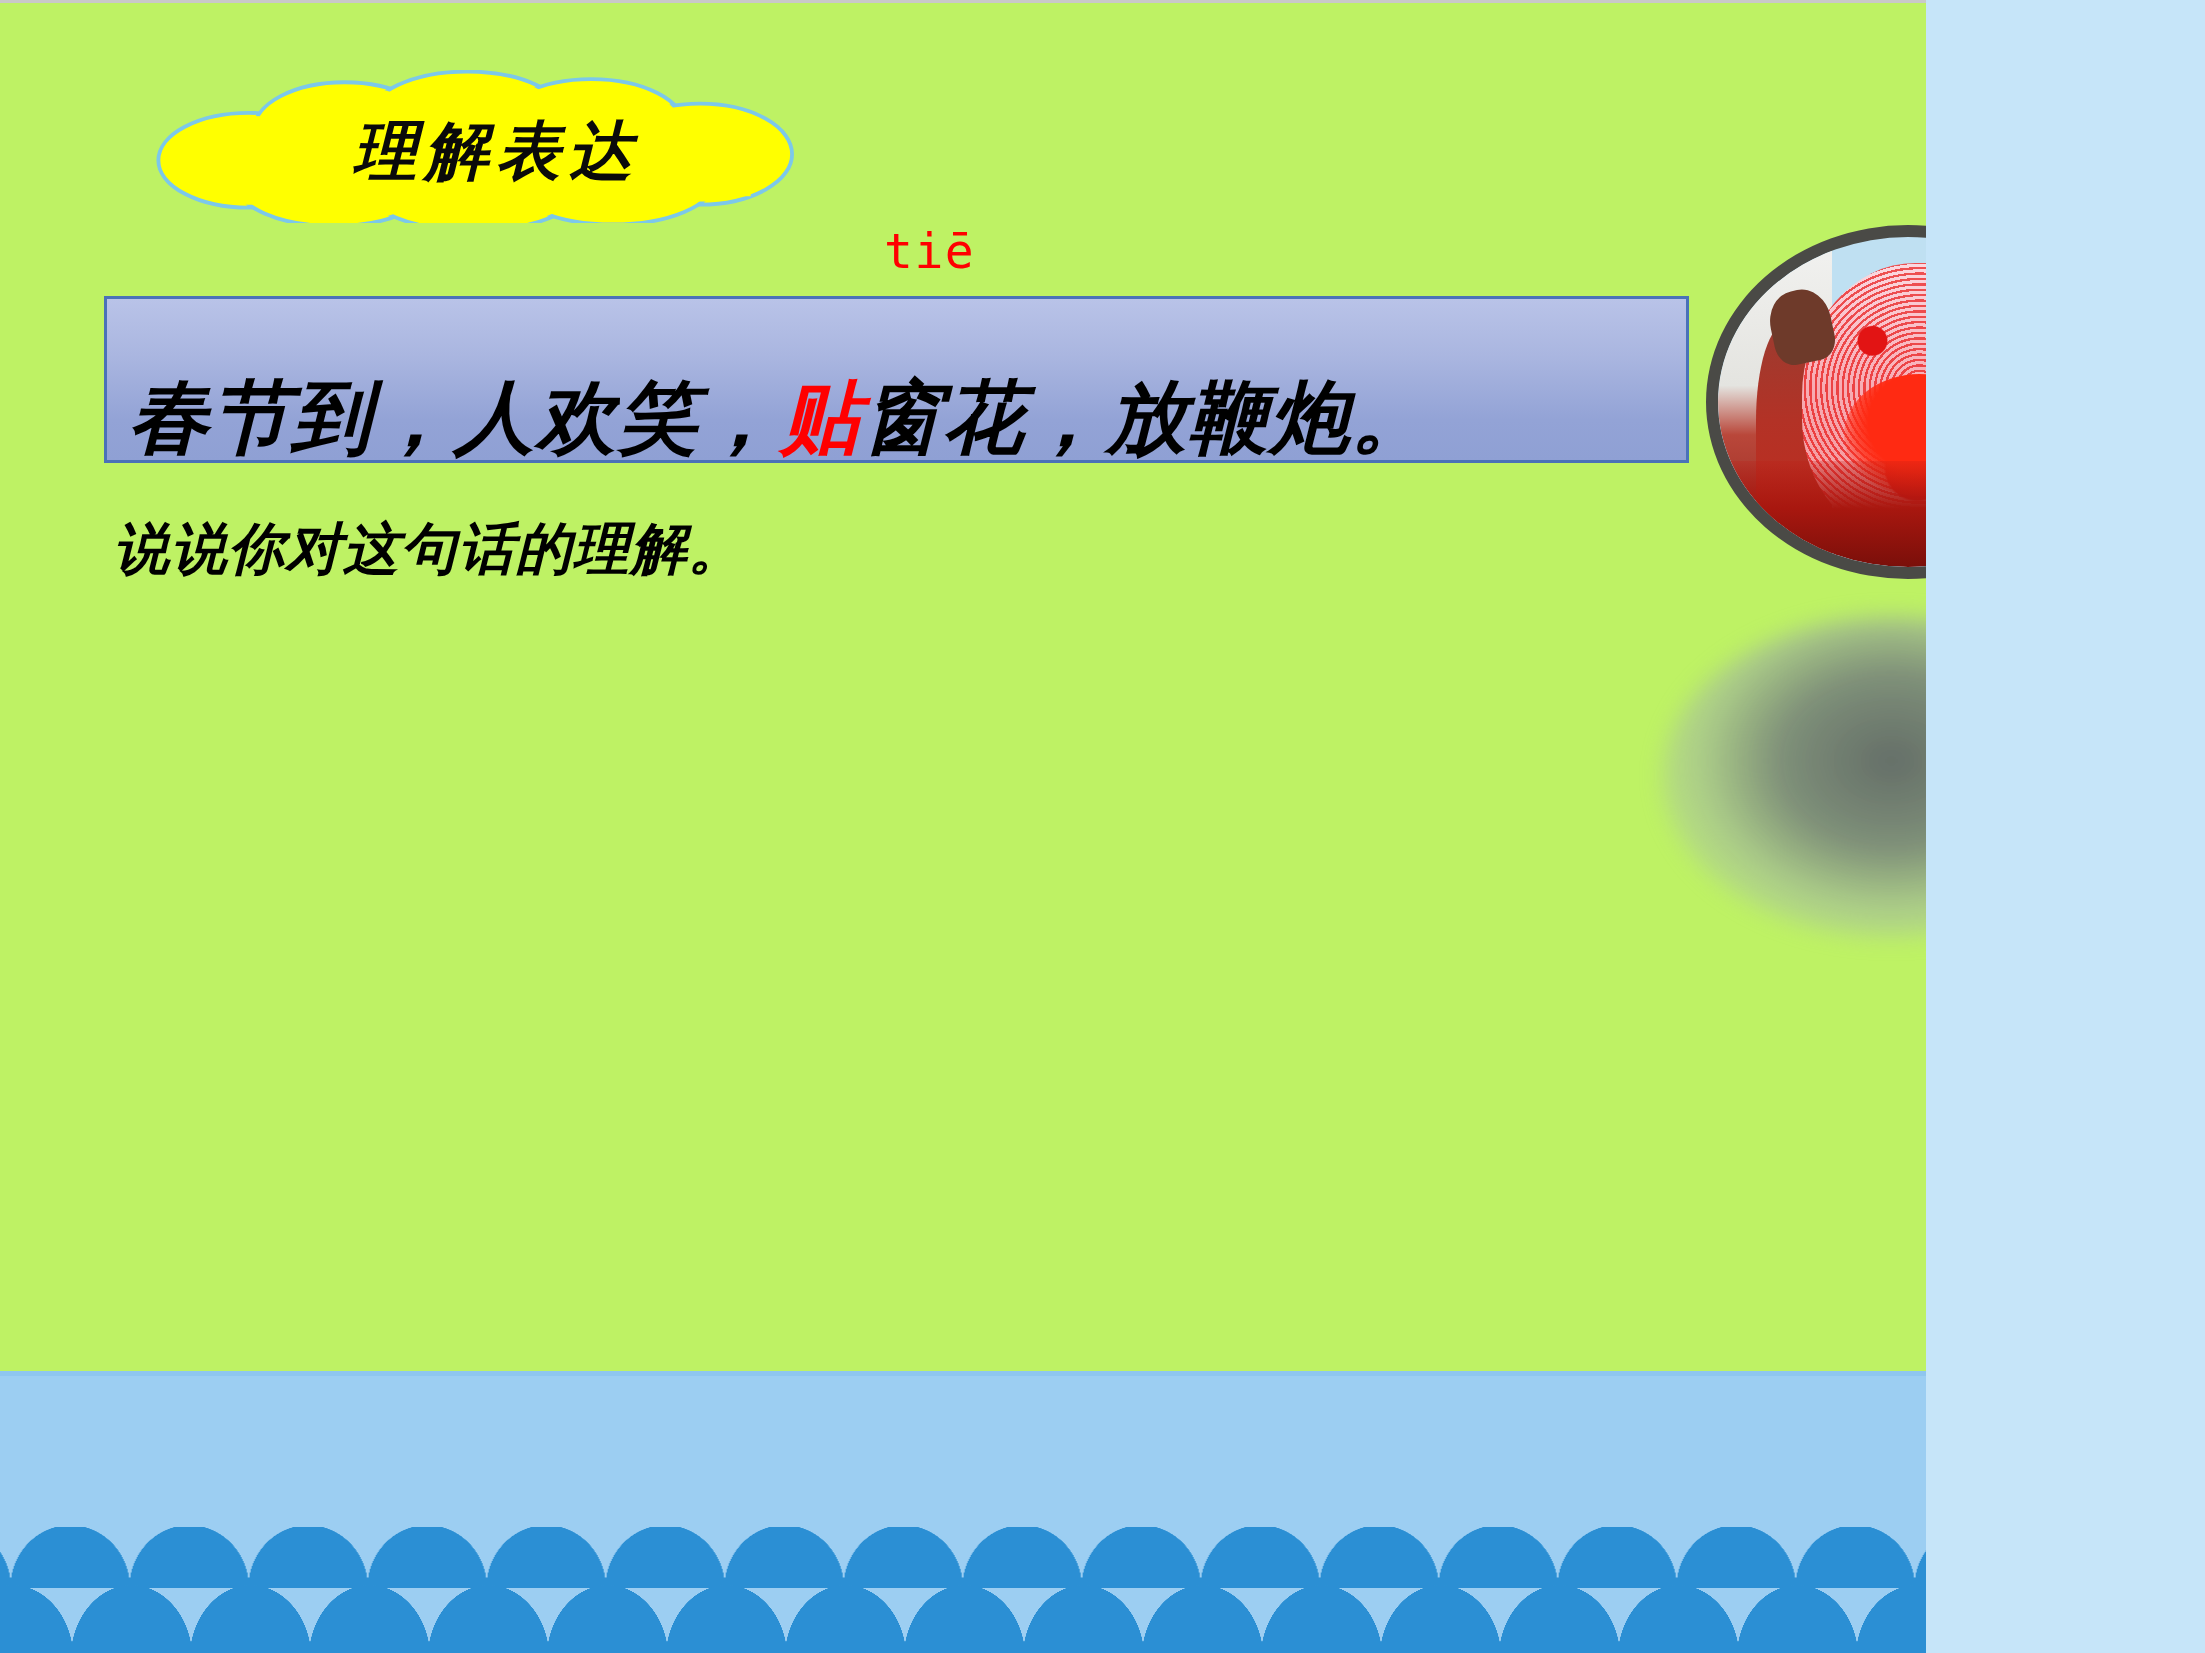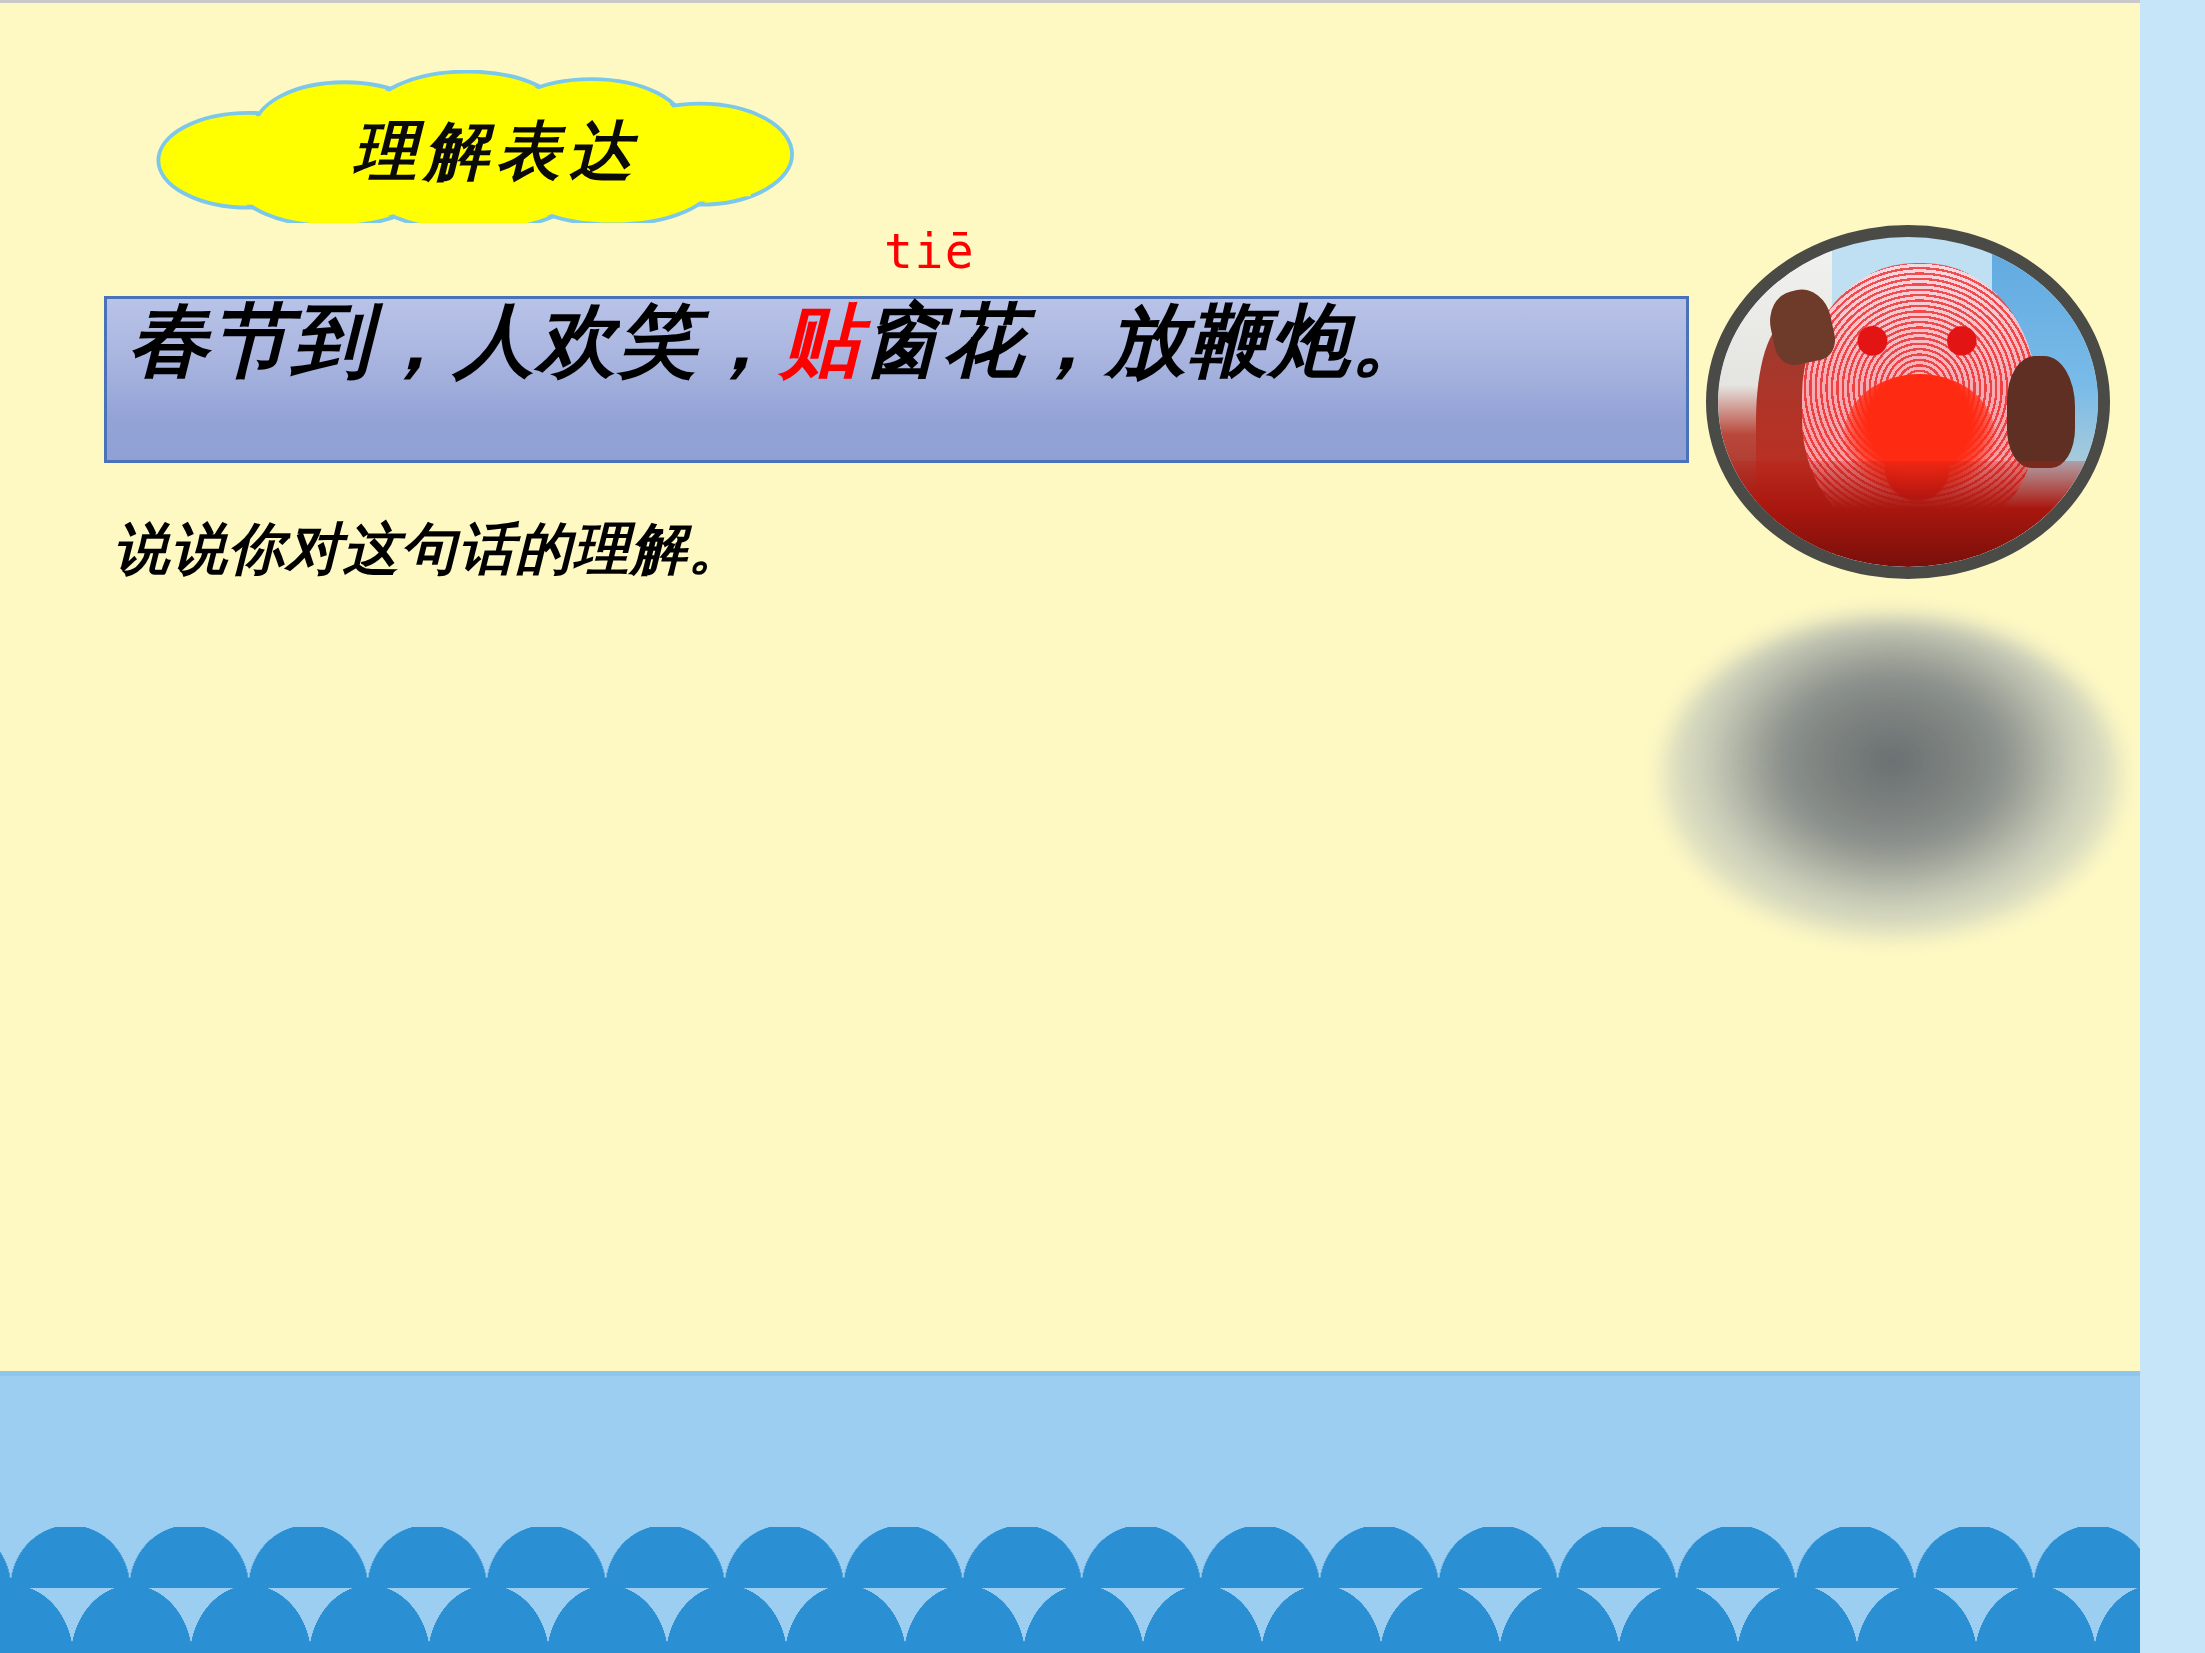--- a/index.html
+++ b/index.html
@@ -11,8 +11,8 @@
   }
   #slide{
     position:relative;
-    width:2140px;height:1654px;
-    background:#fef9c3;
+    width:1926px;height:1654px;
+    background:#bef264;
     box-sizing:border-box;
     border-top:3.1px solid #c9c9c9;
     overflow:hidden;

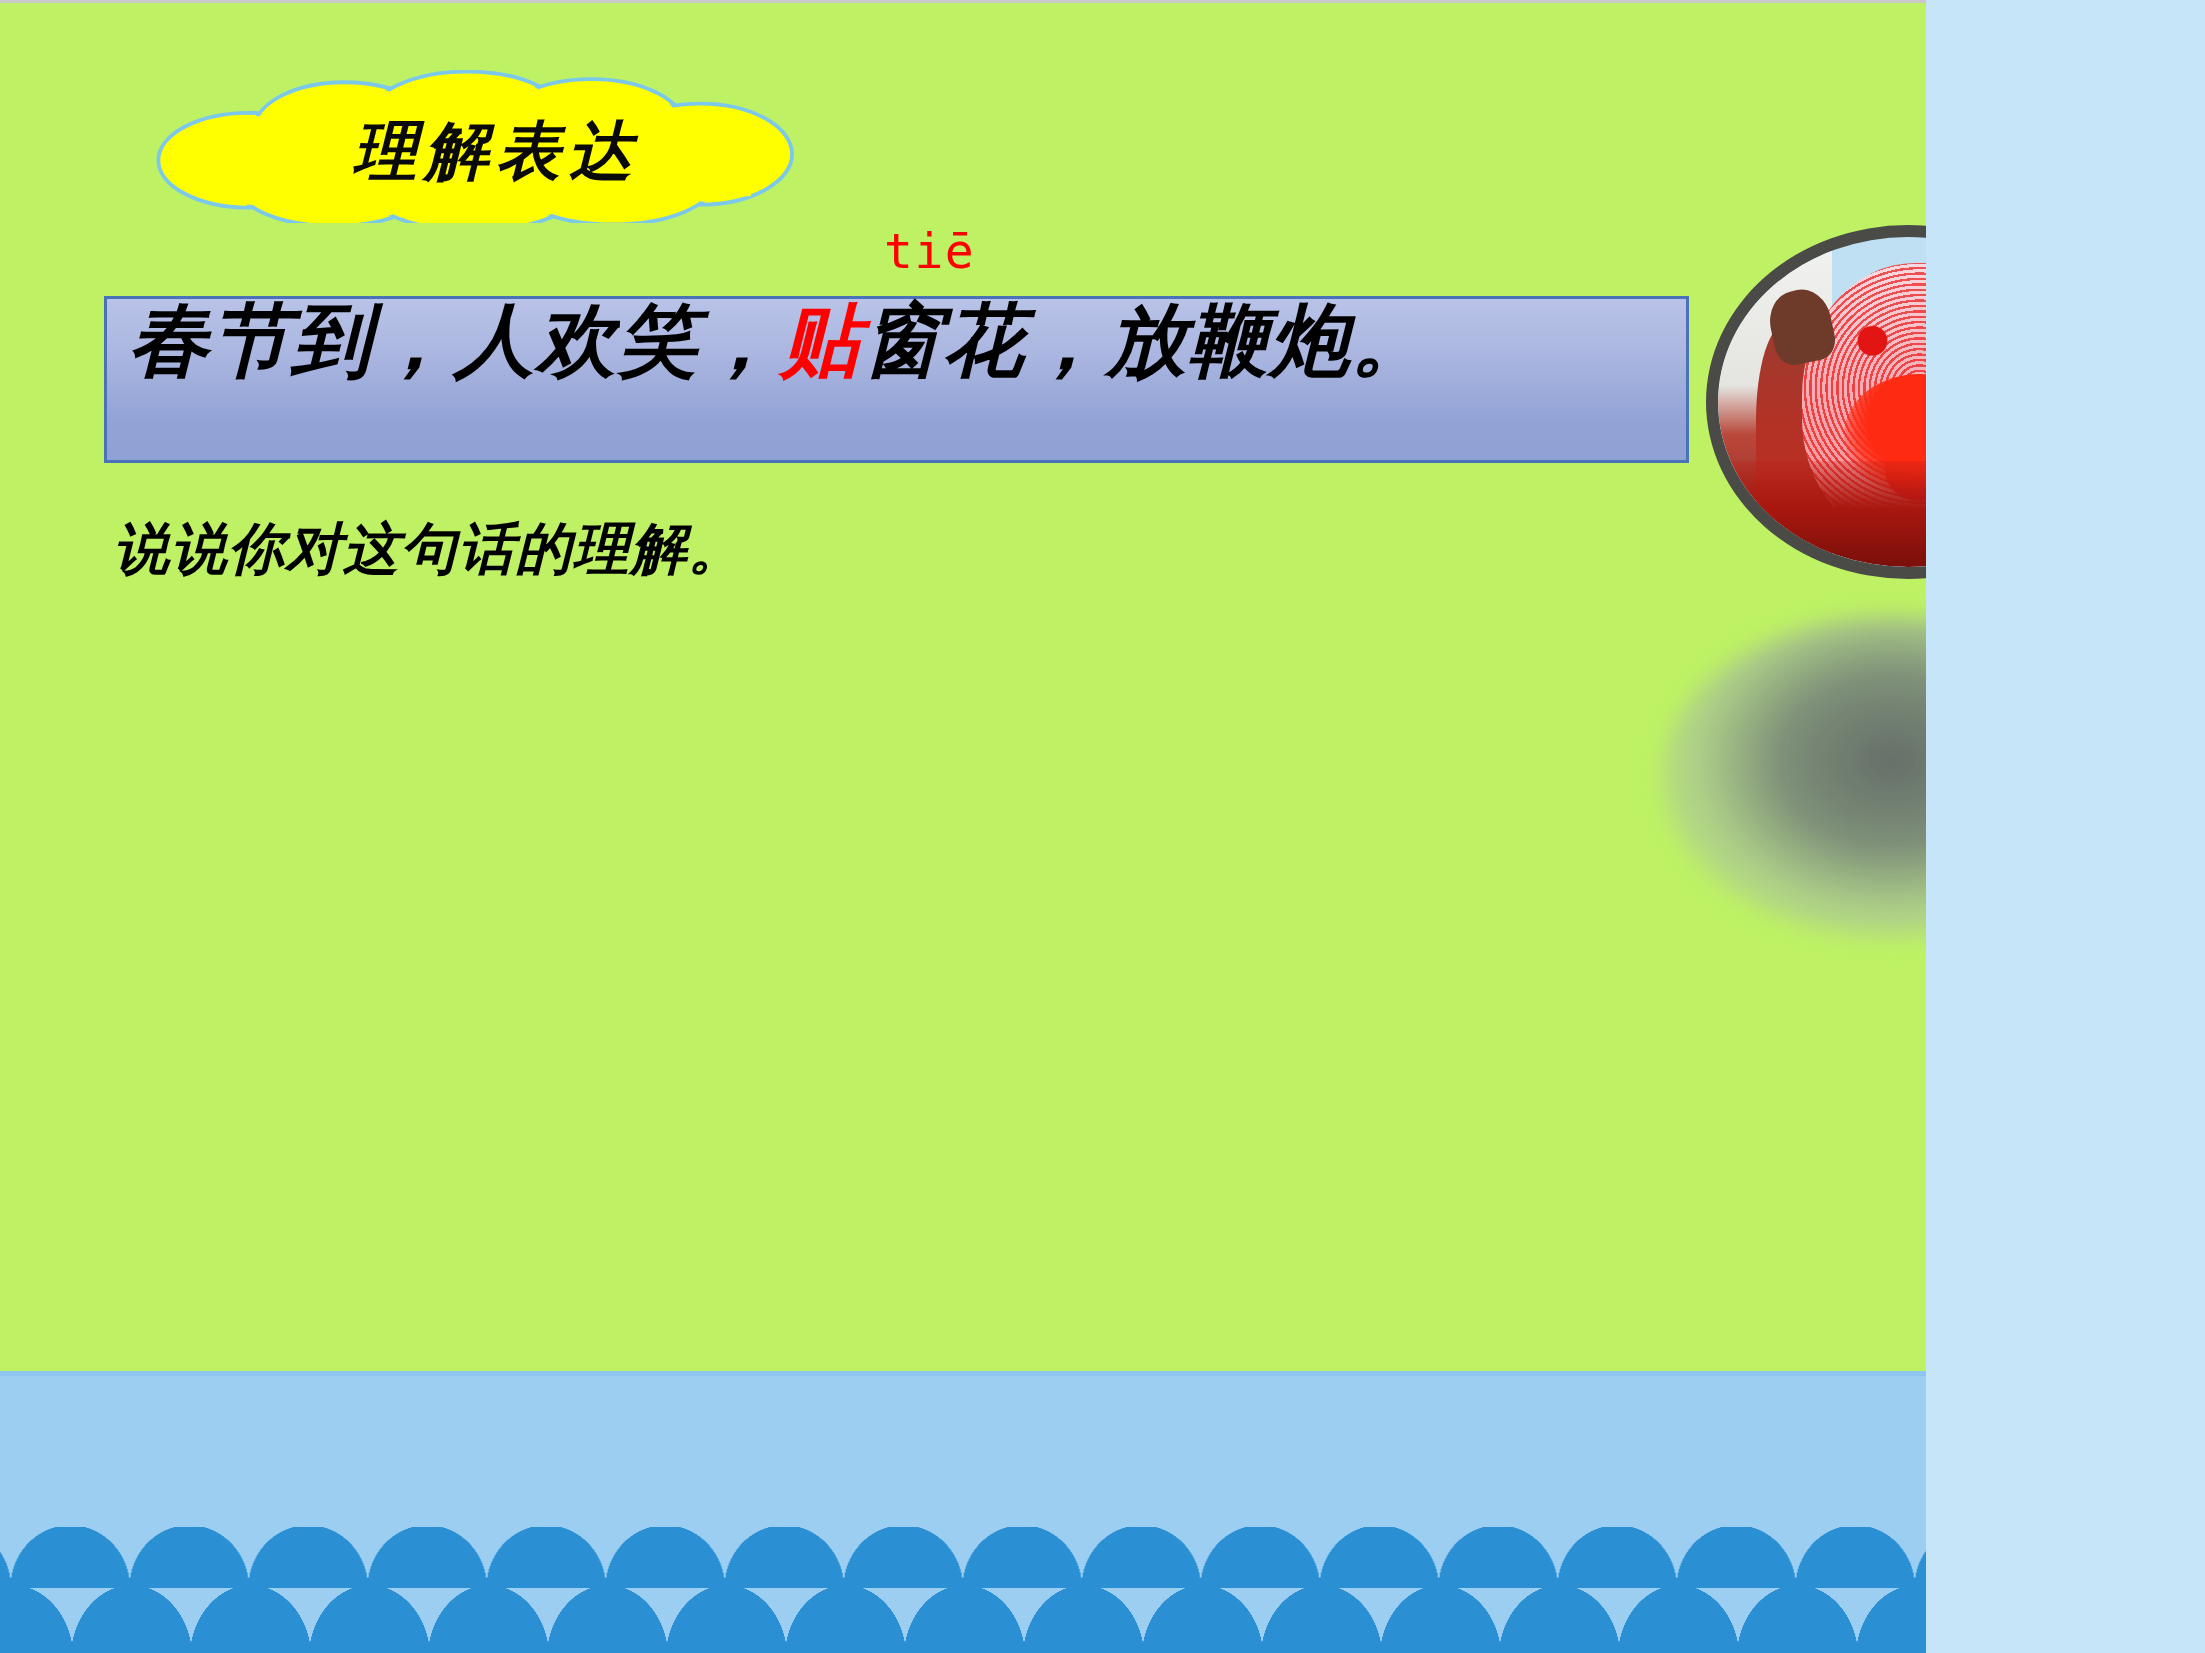--- a/index.html
+++ b/index.html
@@ -85,7 +85,7 @@
     border:3.8px solid #4a72b8;
     box-sizing:border-box;
     background:linear-gradient(to bottom,#b9c3e8 0%,#aab6e0 35%,#93a3d6 75%,#8fa0d4 100%);
-    display:flex;align-items:flex-start;
+    display:flex;align-items:flex-end;
     padding:0 21.4px;
   }
   .sentence{

